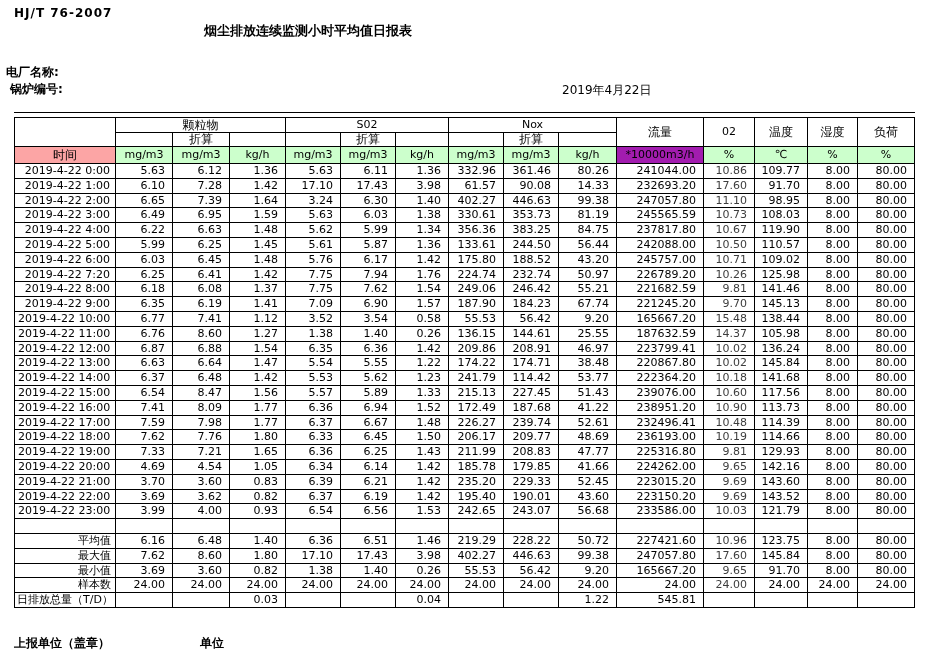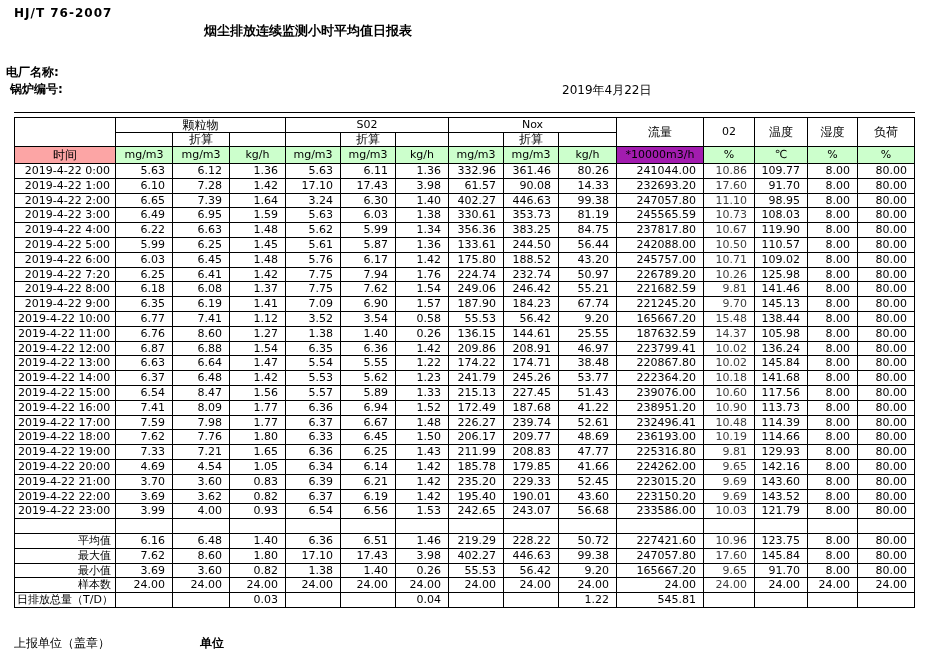--- a/index.html
+++ b/index.html
@@ -347,7 +347,7 @@
           <td class="c-num">5.62</td>
           <td class="c-num">1.23</td>
           <td class="c-num">241.79</td>
-          <td class="c-num">245.26</td>
+          <td class="c-num">114.42</td>
           <td class="c-num">53.77</td>
           <td class="c-num">222364.20</td>
           <td class="c-num c-o2">10.18</td>

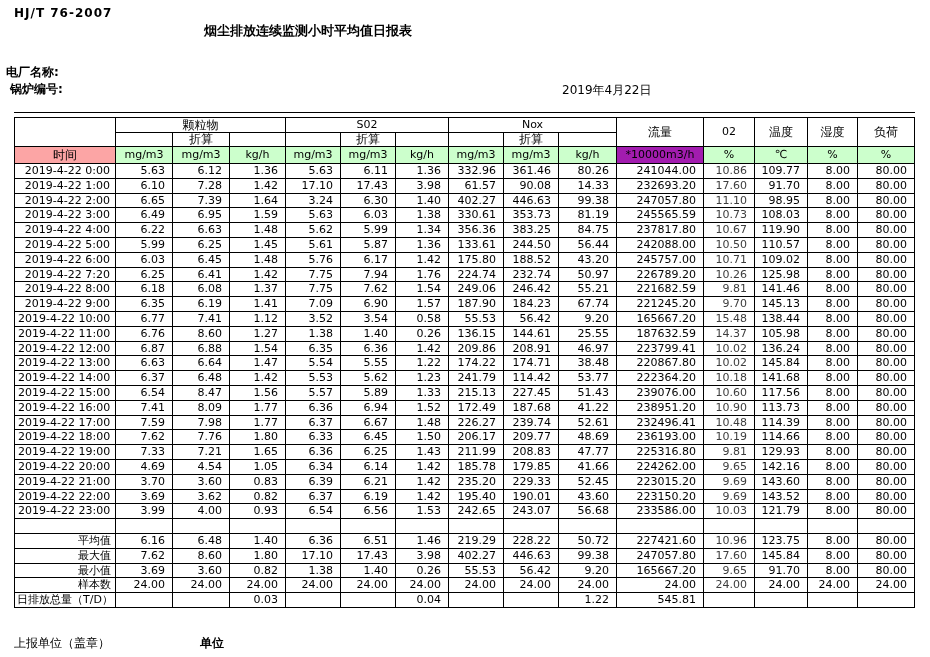--- a/index.html
+++ b/index.html
@@ -24,7 +24,7 @@
   .c-label-right{text-align:right;padding-right:4px !important;}
   .c-label-left{text-align:left;padding-left:2px !important;margin-top:44px;}
   .footer-note{position:absolute;left:14px;top:616px;font-weight:bold;font-size:12px;}
-  .report-unit{position:absolute;left:14px;top:635px;font-weight:normal;font-size:12px;}
+  .report-unit{position:absolute;left:14px;top:635px;font-weight:bold;font-size:12px;}
   .unit-label{position:absolute;left:200px;top:635px;font-weight:bold;font-size:12px;}
 </style>
 </head>

